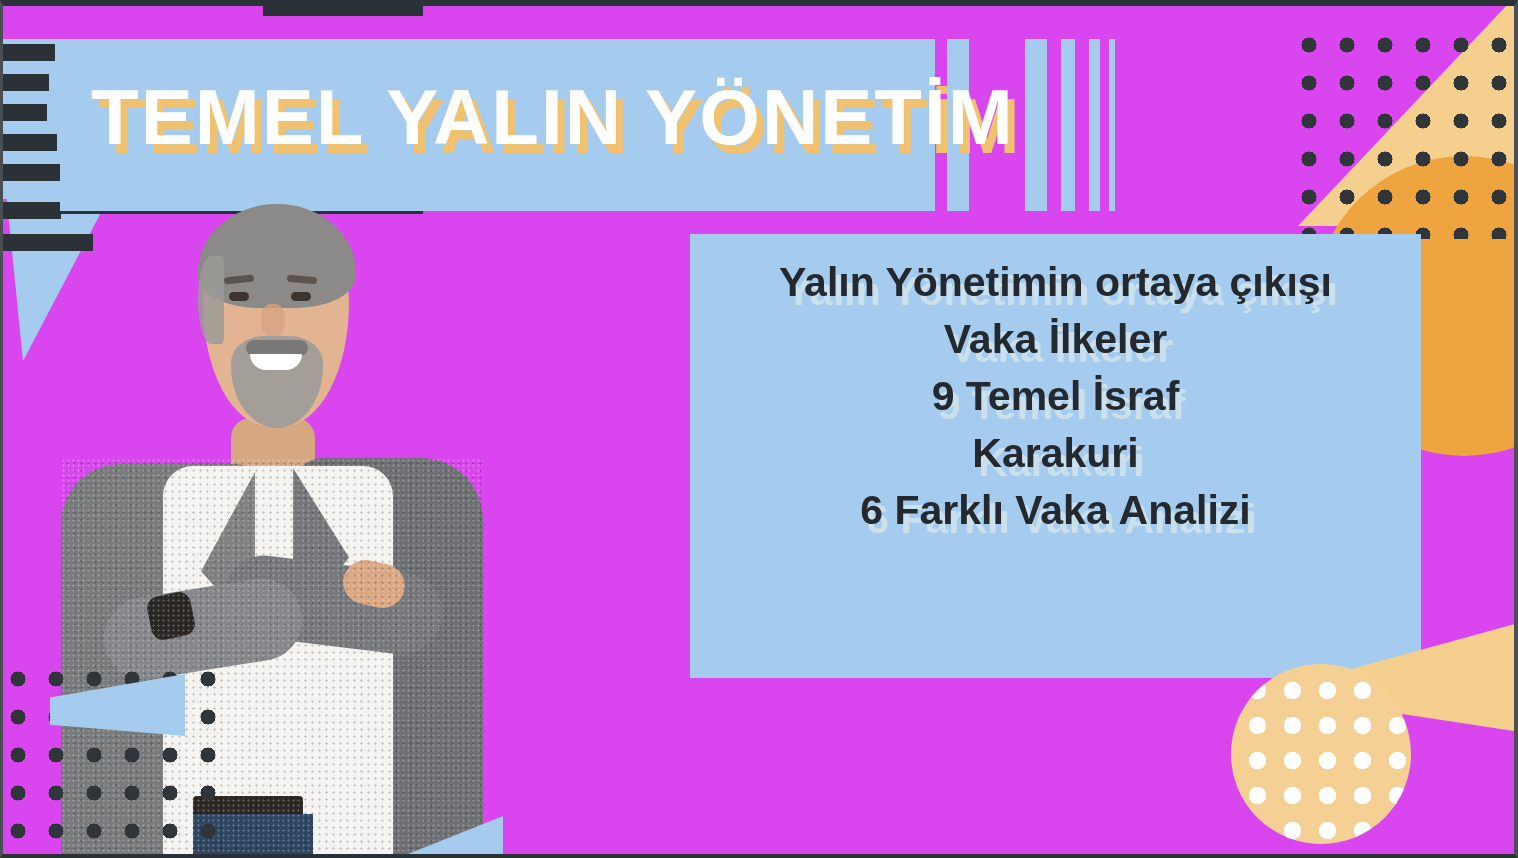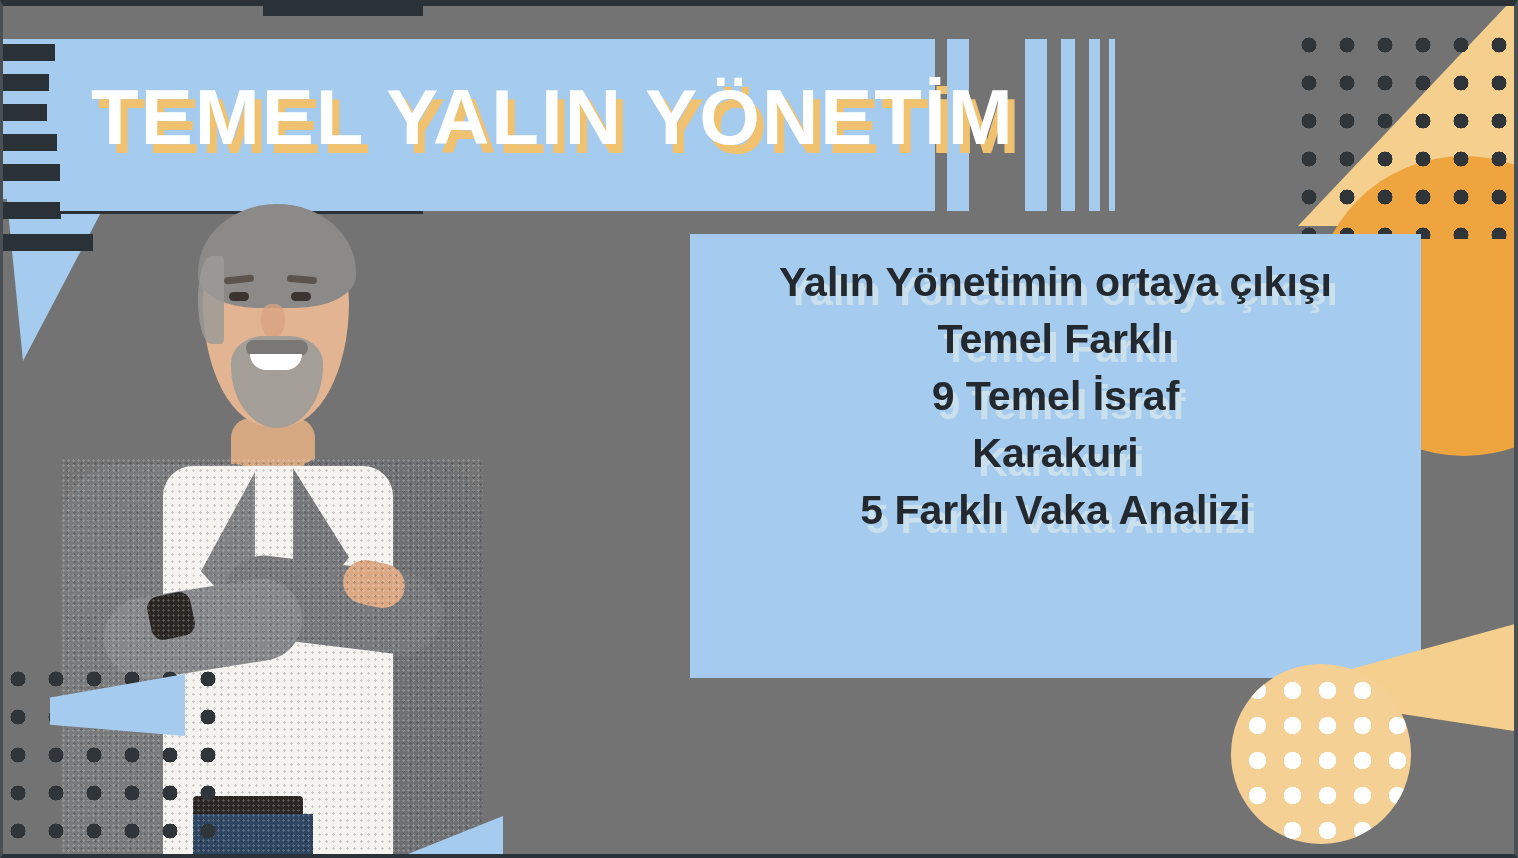--- a/index.html
+++ b/index.html
@@ -15,7 +15,7 @@
     position: relative;
     width: 1518px;
     height: 858px;
-    background: #737373;
+    background: #d946ef;
     overflow: hidden;
     box-sizing: border-box;
     border-top: 6px solid #2a3238;

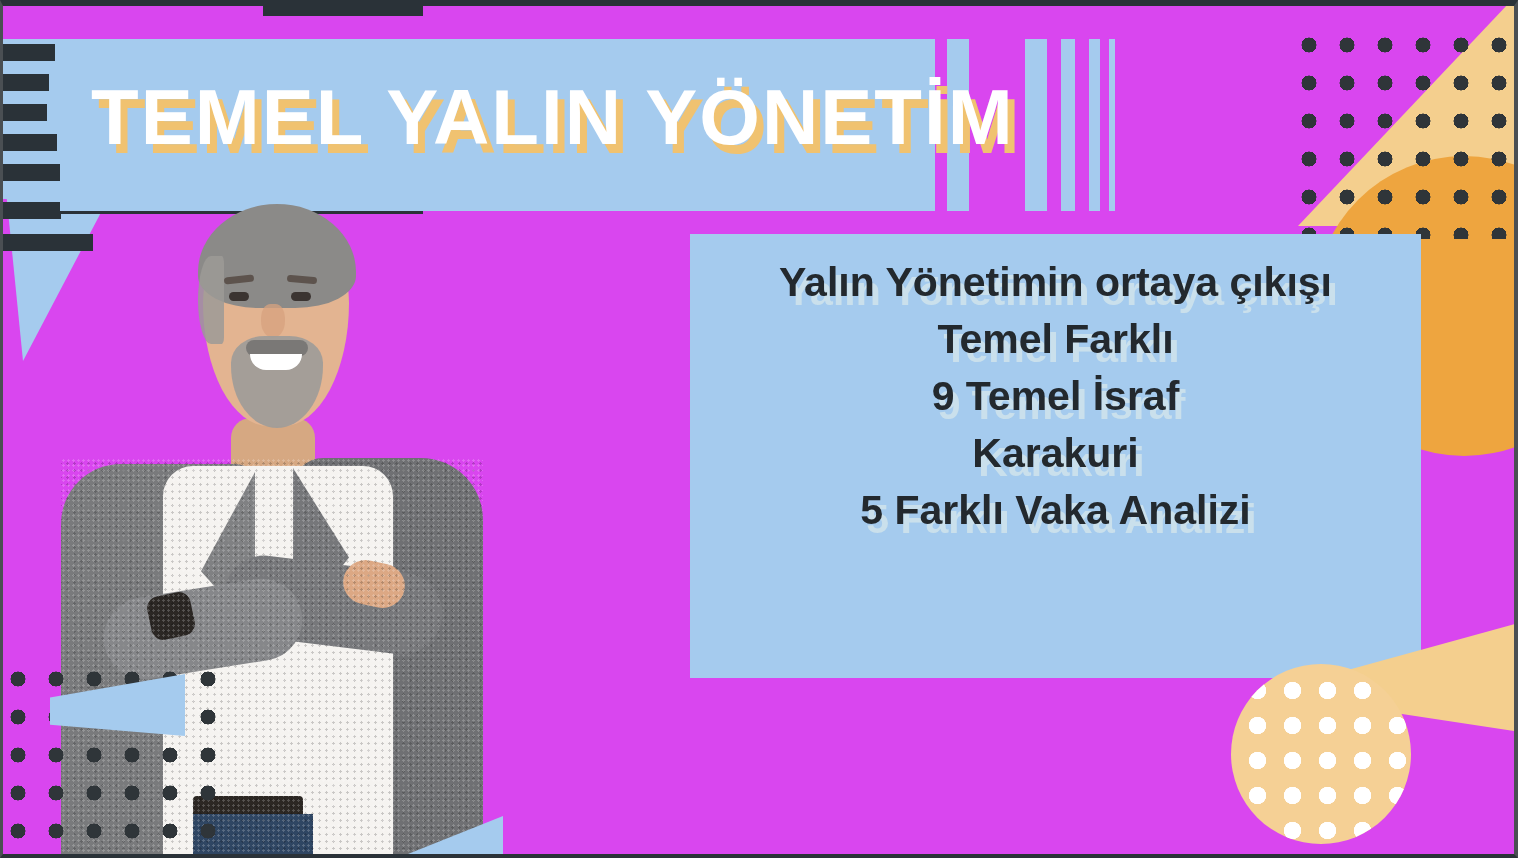--- a/index.html
+++ b/index.html
@@ -406,7 +406,7 @@
   <div class="text-panel"></div>
   <div class="text-lines">
     <div>Yalın Yönetimin ortaya çıkışı</div>
-    <div>Temel Farklı</div>
+    <div>Vaka İlkeler</div>
     <div>9 Temel İsraf</div>
     <div>Karakuri</div>
     <div>5 Farklı Vaka Analizi</div>

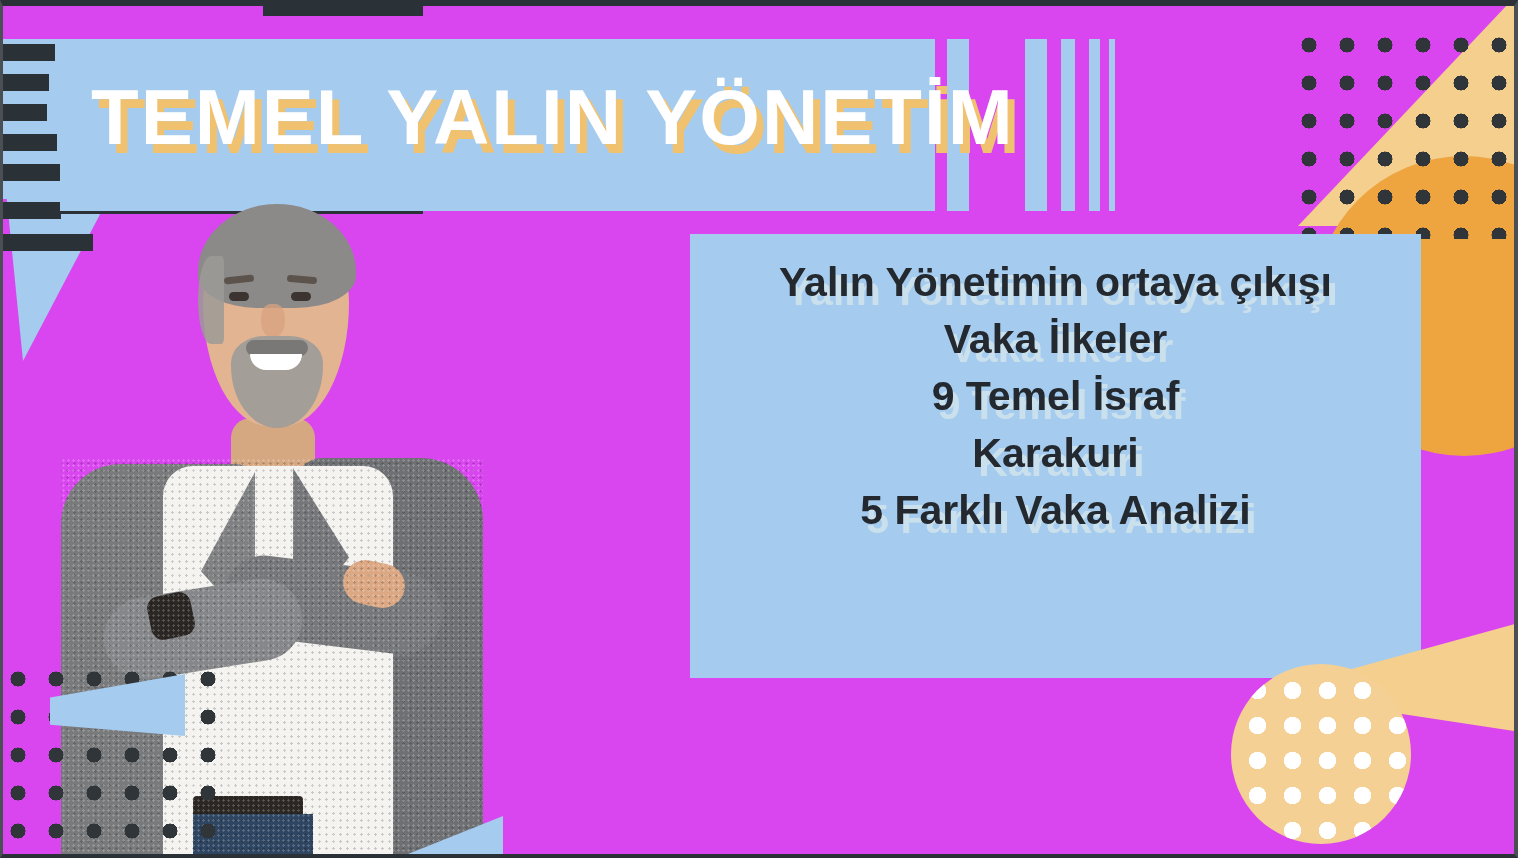--- a/index.html
+++ b/index.html
@@ -409,7 +409,7 @@
     <div>Vaka İlkeler</div>
     <div>9 Temel İsraf</div>
     <div>Karakuri</div>
-    <div>5 Farklı Vaka Analizi</div>
+    <div>6 Farklı Vaka Analizi</div>
   </div>
 
   <div class="presenter">

